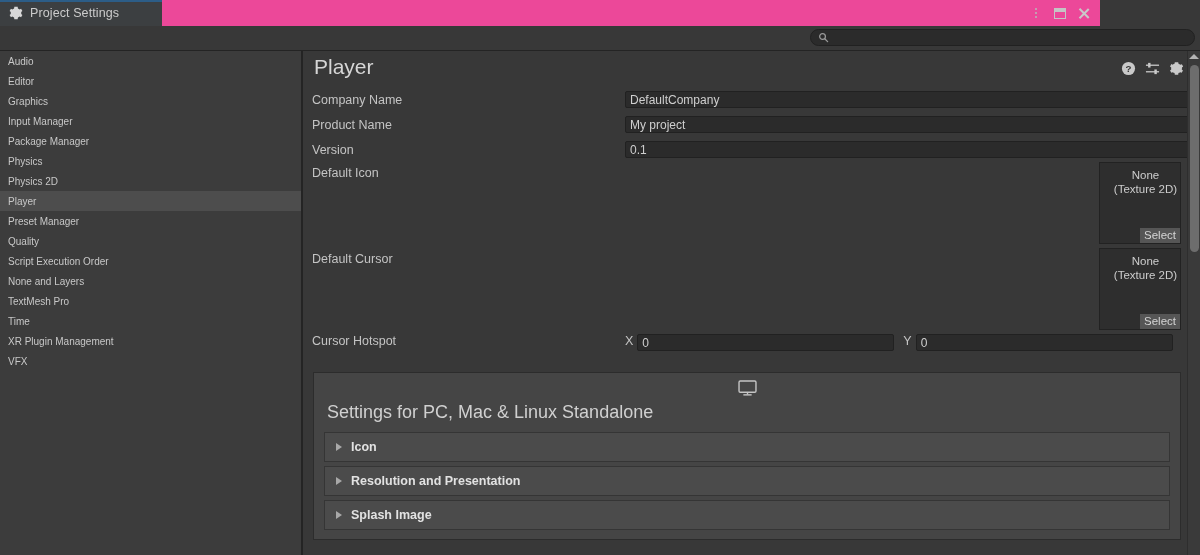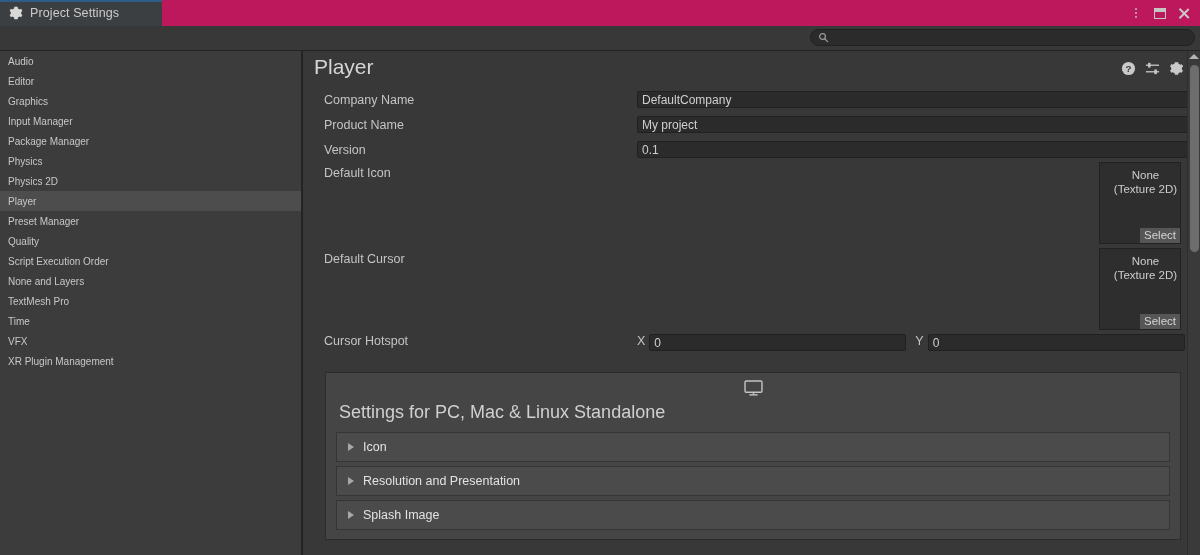--- a/index.html
+++ b/index.html
@@ -15,8 +15,8 @@
 
   
   .titlebar {
-    position: absolute; left: 0; top: 0; width: 1200px; height: 26px;
-    background: #be185d;
+    position: absolute; left: 0; top: 0; width: 1100px; height: 26px;
+    background: #ec4899;
     display: flex; align-items: stretch;
   }
   .tab {

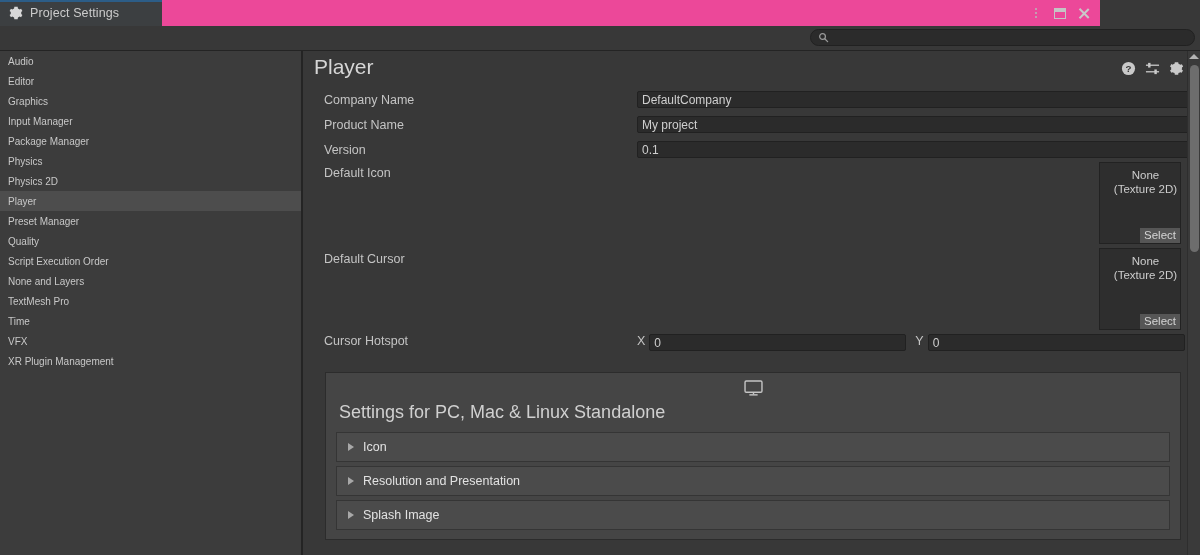--- a/index.html
+++ b/index.html
@@ -113,7 +113,7 @@
   .picon { width: 15px; height: 15px; display: block; cursor: pointer; }
 
   
-  .form { position: relative; padding-left: 21px; padding-right: 0px; }
+  .form { position: relative; padding-left: 9px; padding-right: 0px; }
   .row {
     display: flex; align-items: center; height: 25px;
   }

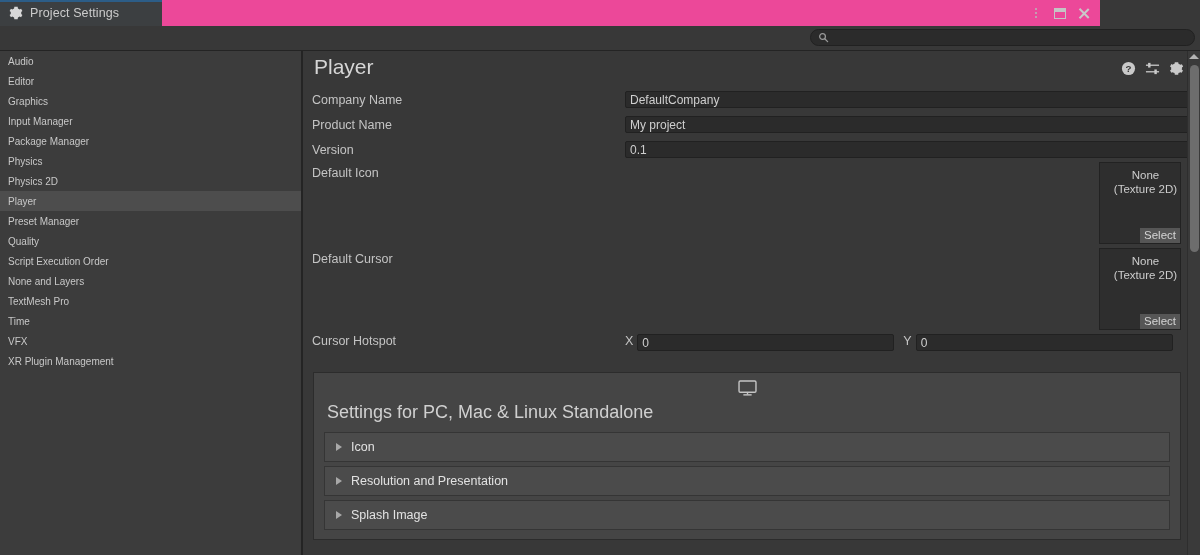--- a/index.html
+++ b/index.html
@@ -297,10 +297,10 @@
         <span>Time</span>
       </div>
     <div class="side-item">
+        <span>XR Plugin Management</span>
+      </div>
+    <div class="side-item">
         <span>VFX</span>
-      </div>
-    <div class="side-item">
-        <span>XR Plugin Management</span>
       </div>
   </div>
   <div class="vsep"></div>

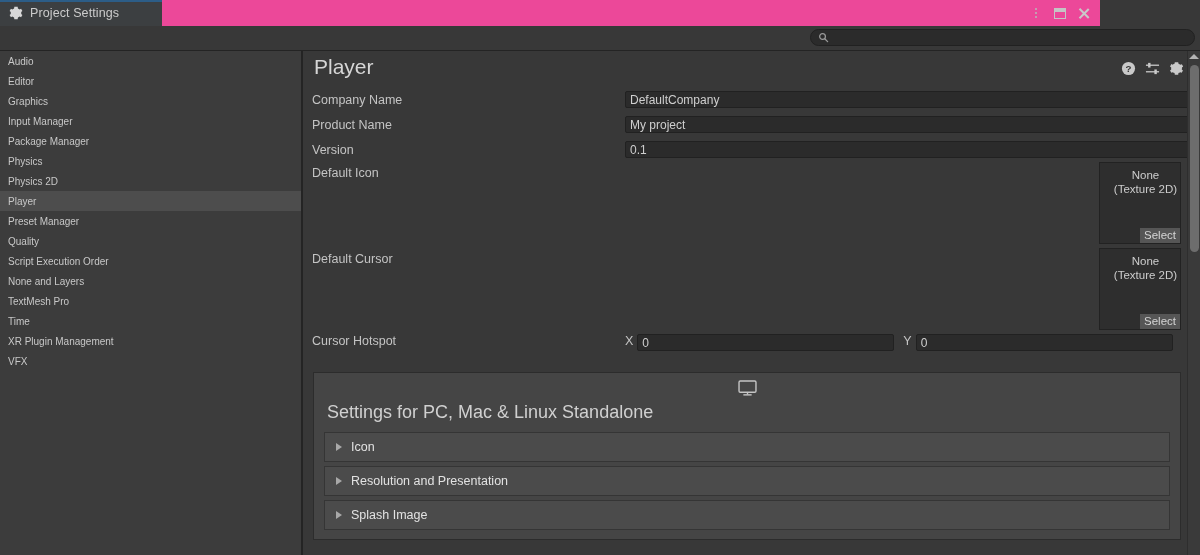--- a/index.html
+++ b/index.html
@@ -190,7 +190,7 @@
     border-bottom: 4.5px solid transparent;
     flex: 0 0 auto;
   }
-  .foldout-label { font-size: 12.5px; color: #e2e2e2; font-weight: normal; }
+  .foldout-label { font-size: 12.5px; color: #e2e2e2; font-weight: bold; }
 
   
   .vscroll {

